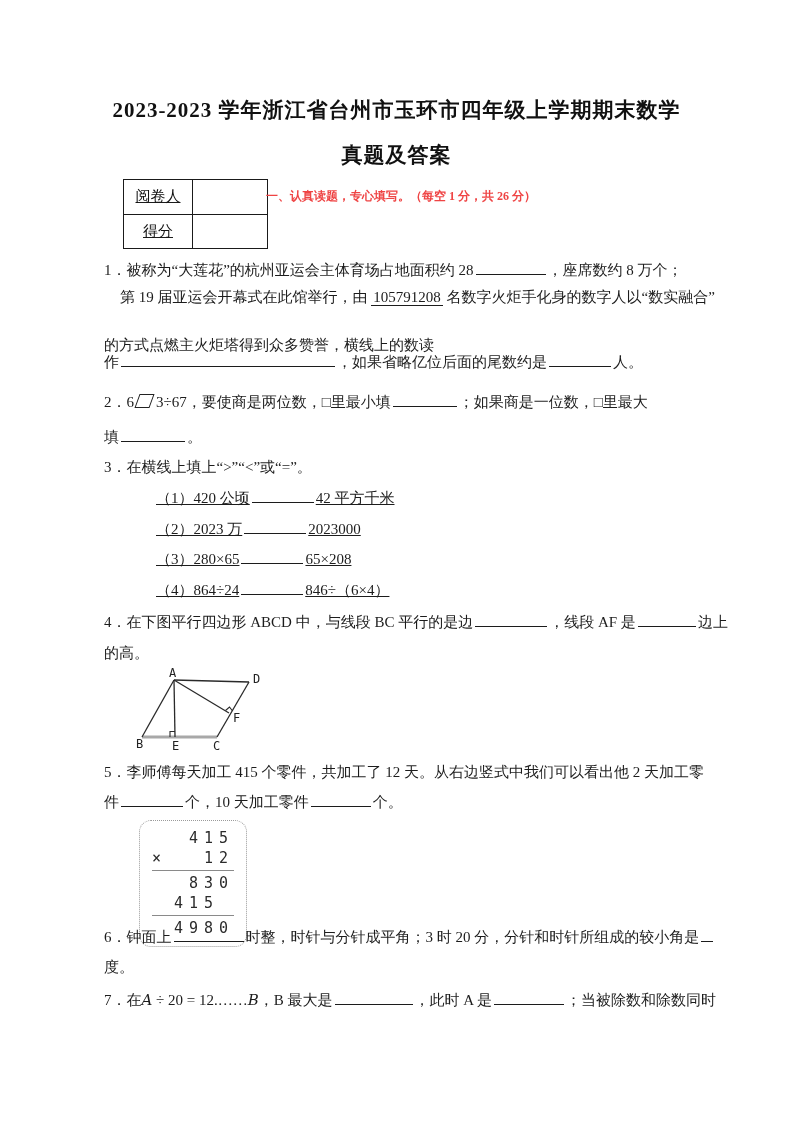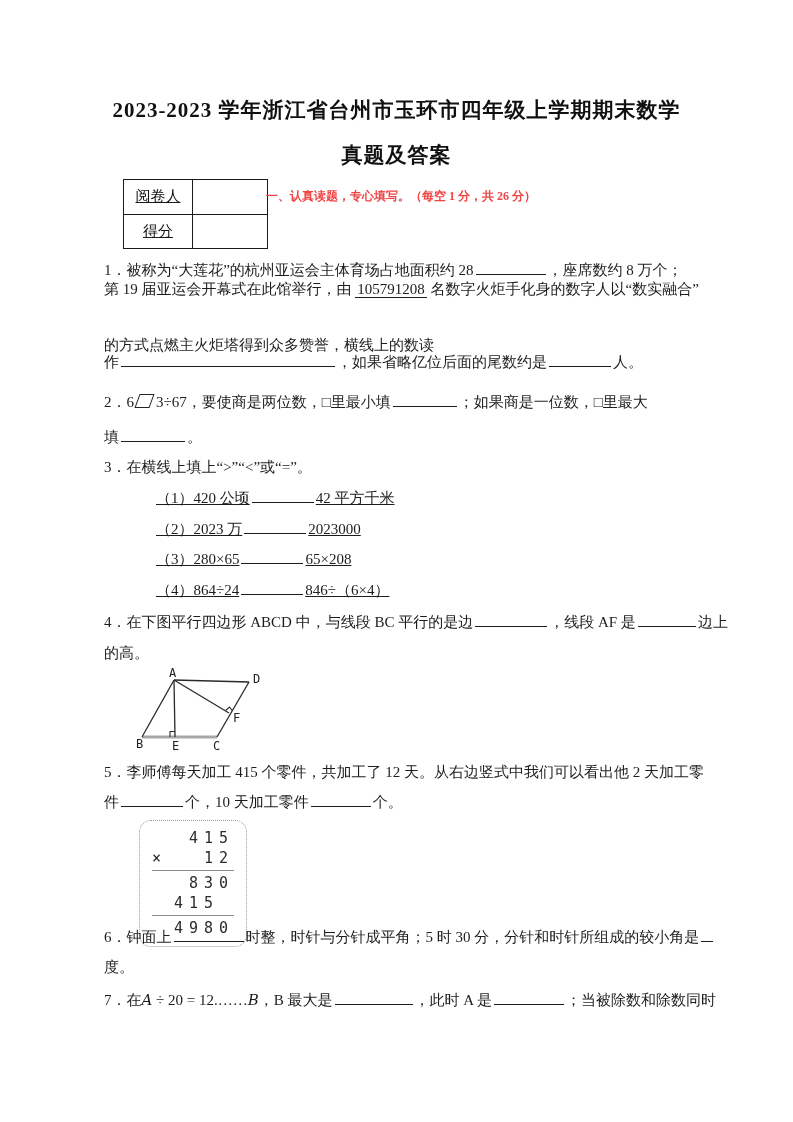--- a/index.html
+++ b/index.html
@@ -80,7 +80,7 @@
   <div class="line" style="top:259px;">
     <span>1．被称为“大莲花”的杭州亚运会主体育场占地面积约 28</span><span class="blank" style="width:70px;"></span><span>，座席数约 8 万个；</span>
   </div>
-  <div class="line" style="top:278px;">
+  <div class="line" style="top:286px;margin-left:16px;">
     <span>第 19 届亚运会开幕式在此馆举行，由 </span><span class="u">105791208</span><span> 名数字火炬手化身的数字人以“数实融合”</span>
   </div>
   <div class="line" style="top:334px;">

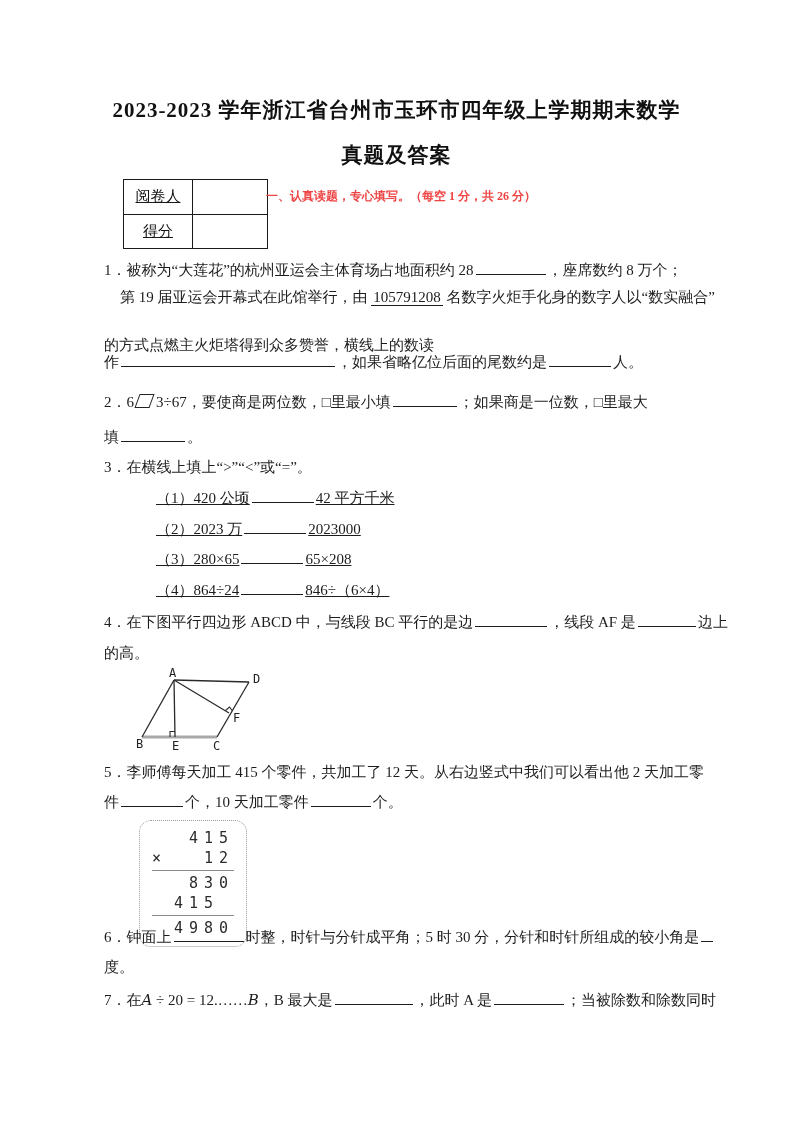--- a/index.html
+++ b/index.html
@@ -158,7 +158,7 @@
   </div>
 
   <div class="line" style="top:926px;">
-    <span>6．钟面上</span><span class="blank" style="width:70px;"></span><span>时整，时针与分针成平角；5 时 30 分，分针和时针所组成的较小角是</span><span class="blank" style="width:12px;"></span>
+    <span>6．钟面上</span><span class="blank" style="width:70px;"></span><span>时整，时针与分针成平角；3 时 20 分，分针和时针所组成的较小角是</span><span class="blank" style="width:12px;"></span>
   </div>
   <div class="line" style="top:956px;">
     <span>度。</span>

